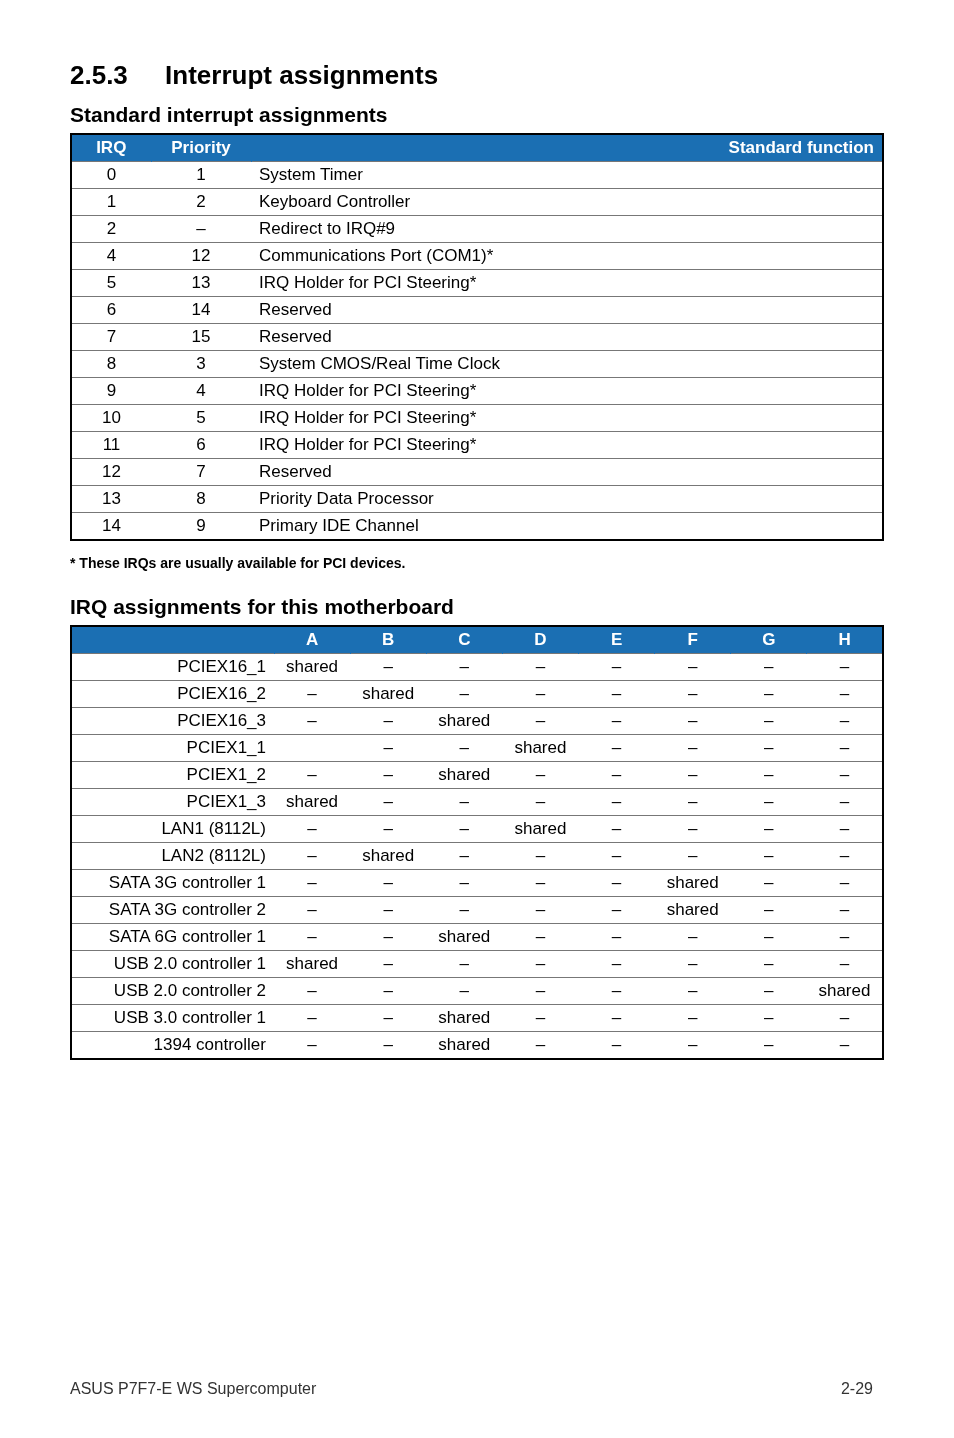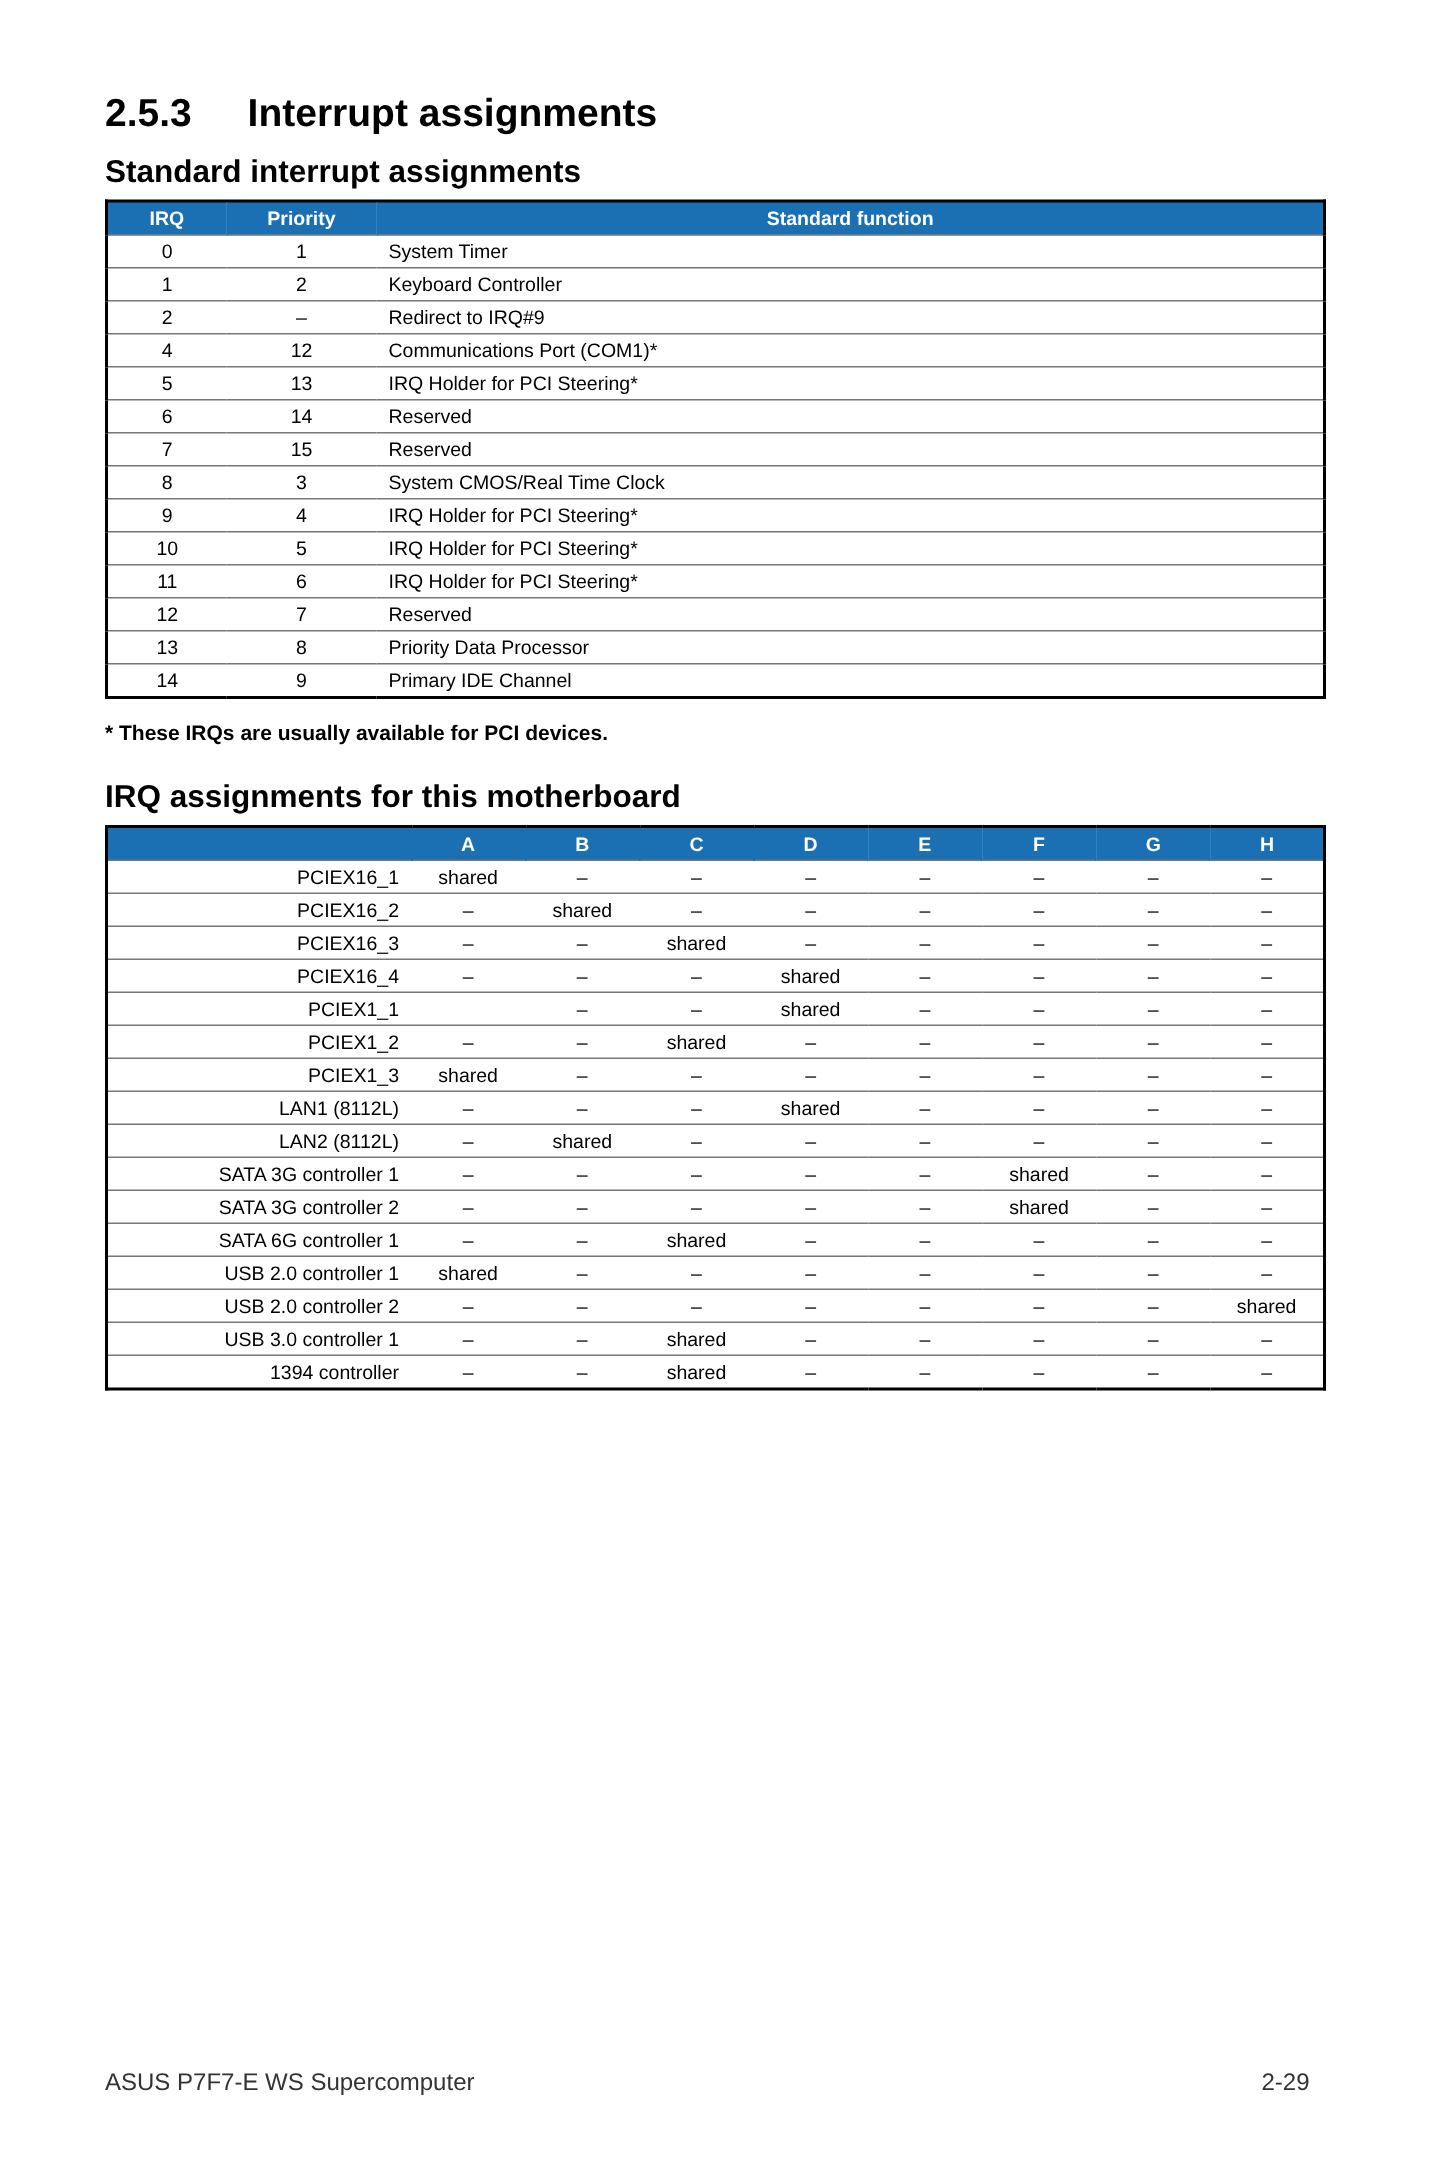--- a/index.html
+++ b/index.html
@@ -26,7 +26,7 @@
   table {
     border-collapse: collapse;
     width: 100%;
-    font-size: 13px;
+    font-size: 17px;
   }
   table.t1 { margin-bottom: 14px; }
   table.t2 { margin-bottom: 30px; }

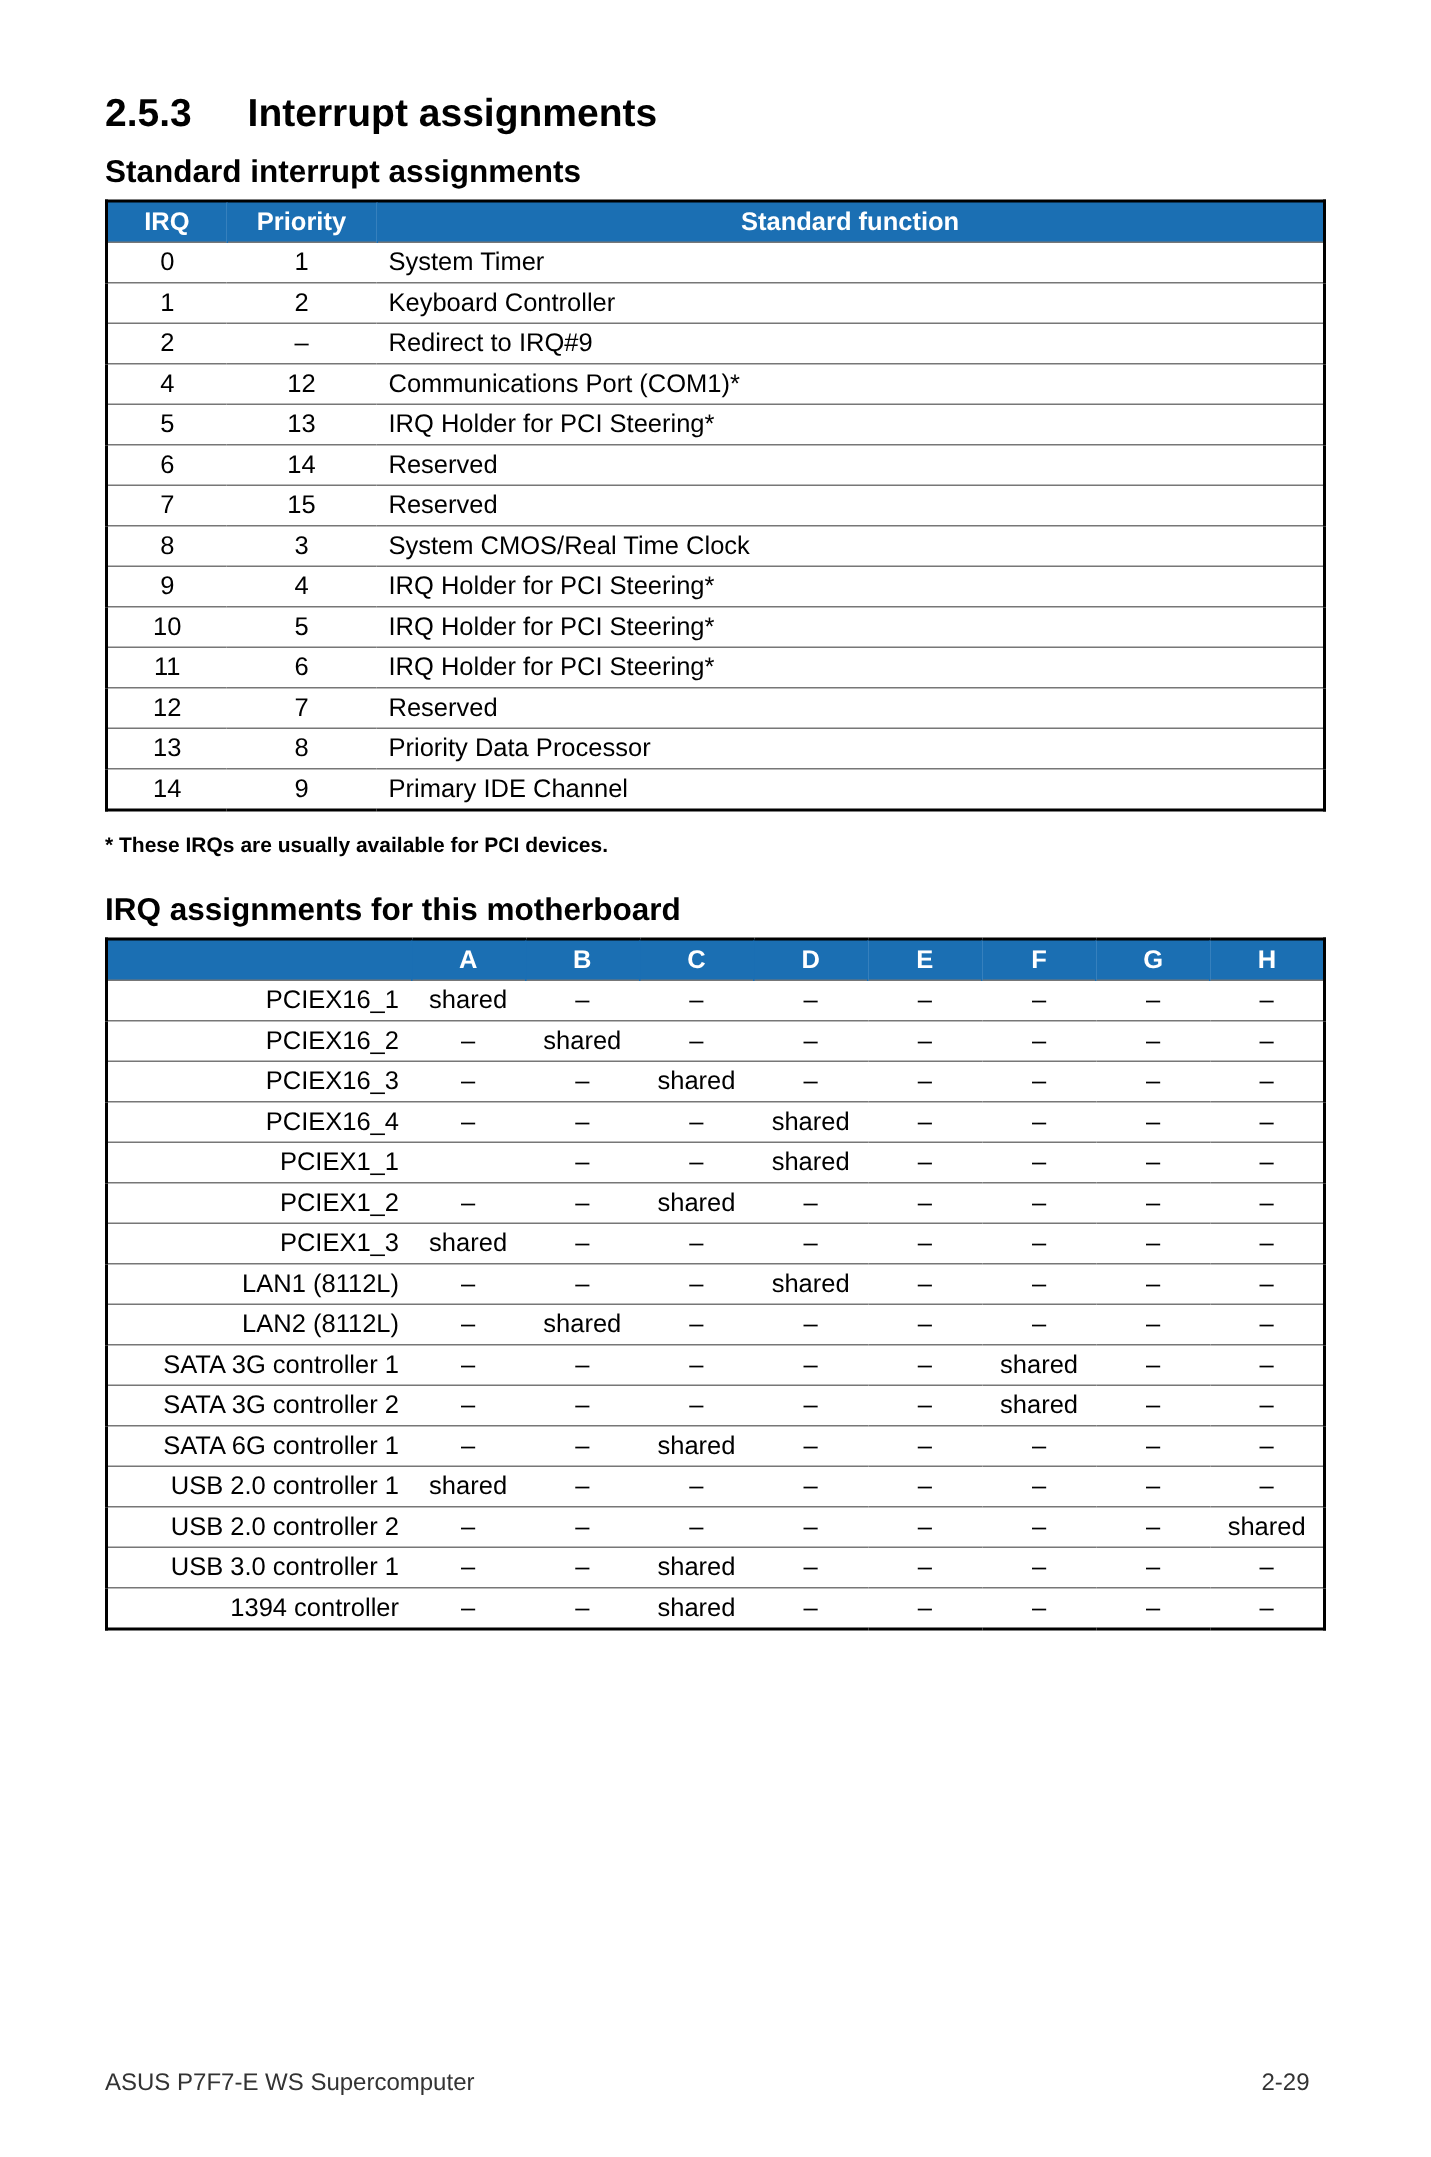--- a/index.html
+++ b/index.html
@@ -34,7 +34,7 @@
     background: #1b6fb3;
     color: #ffffff;
     font-weight: bold;
-    text-align: center;
+    text-align: right;
     padding: 3px 8px;
     border-right: 1px solid #1b6fb3;
     border-top: 2px solid #000;

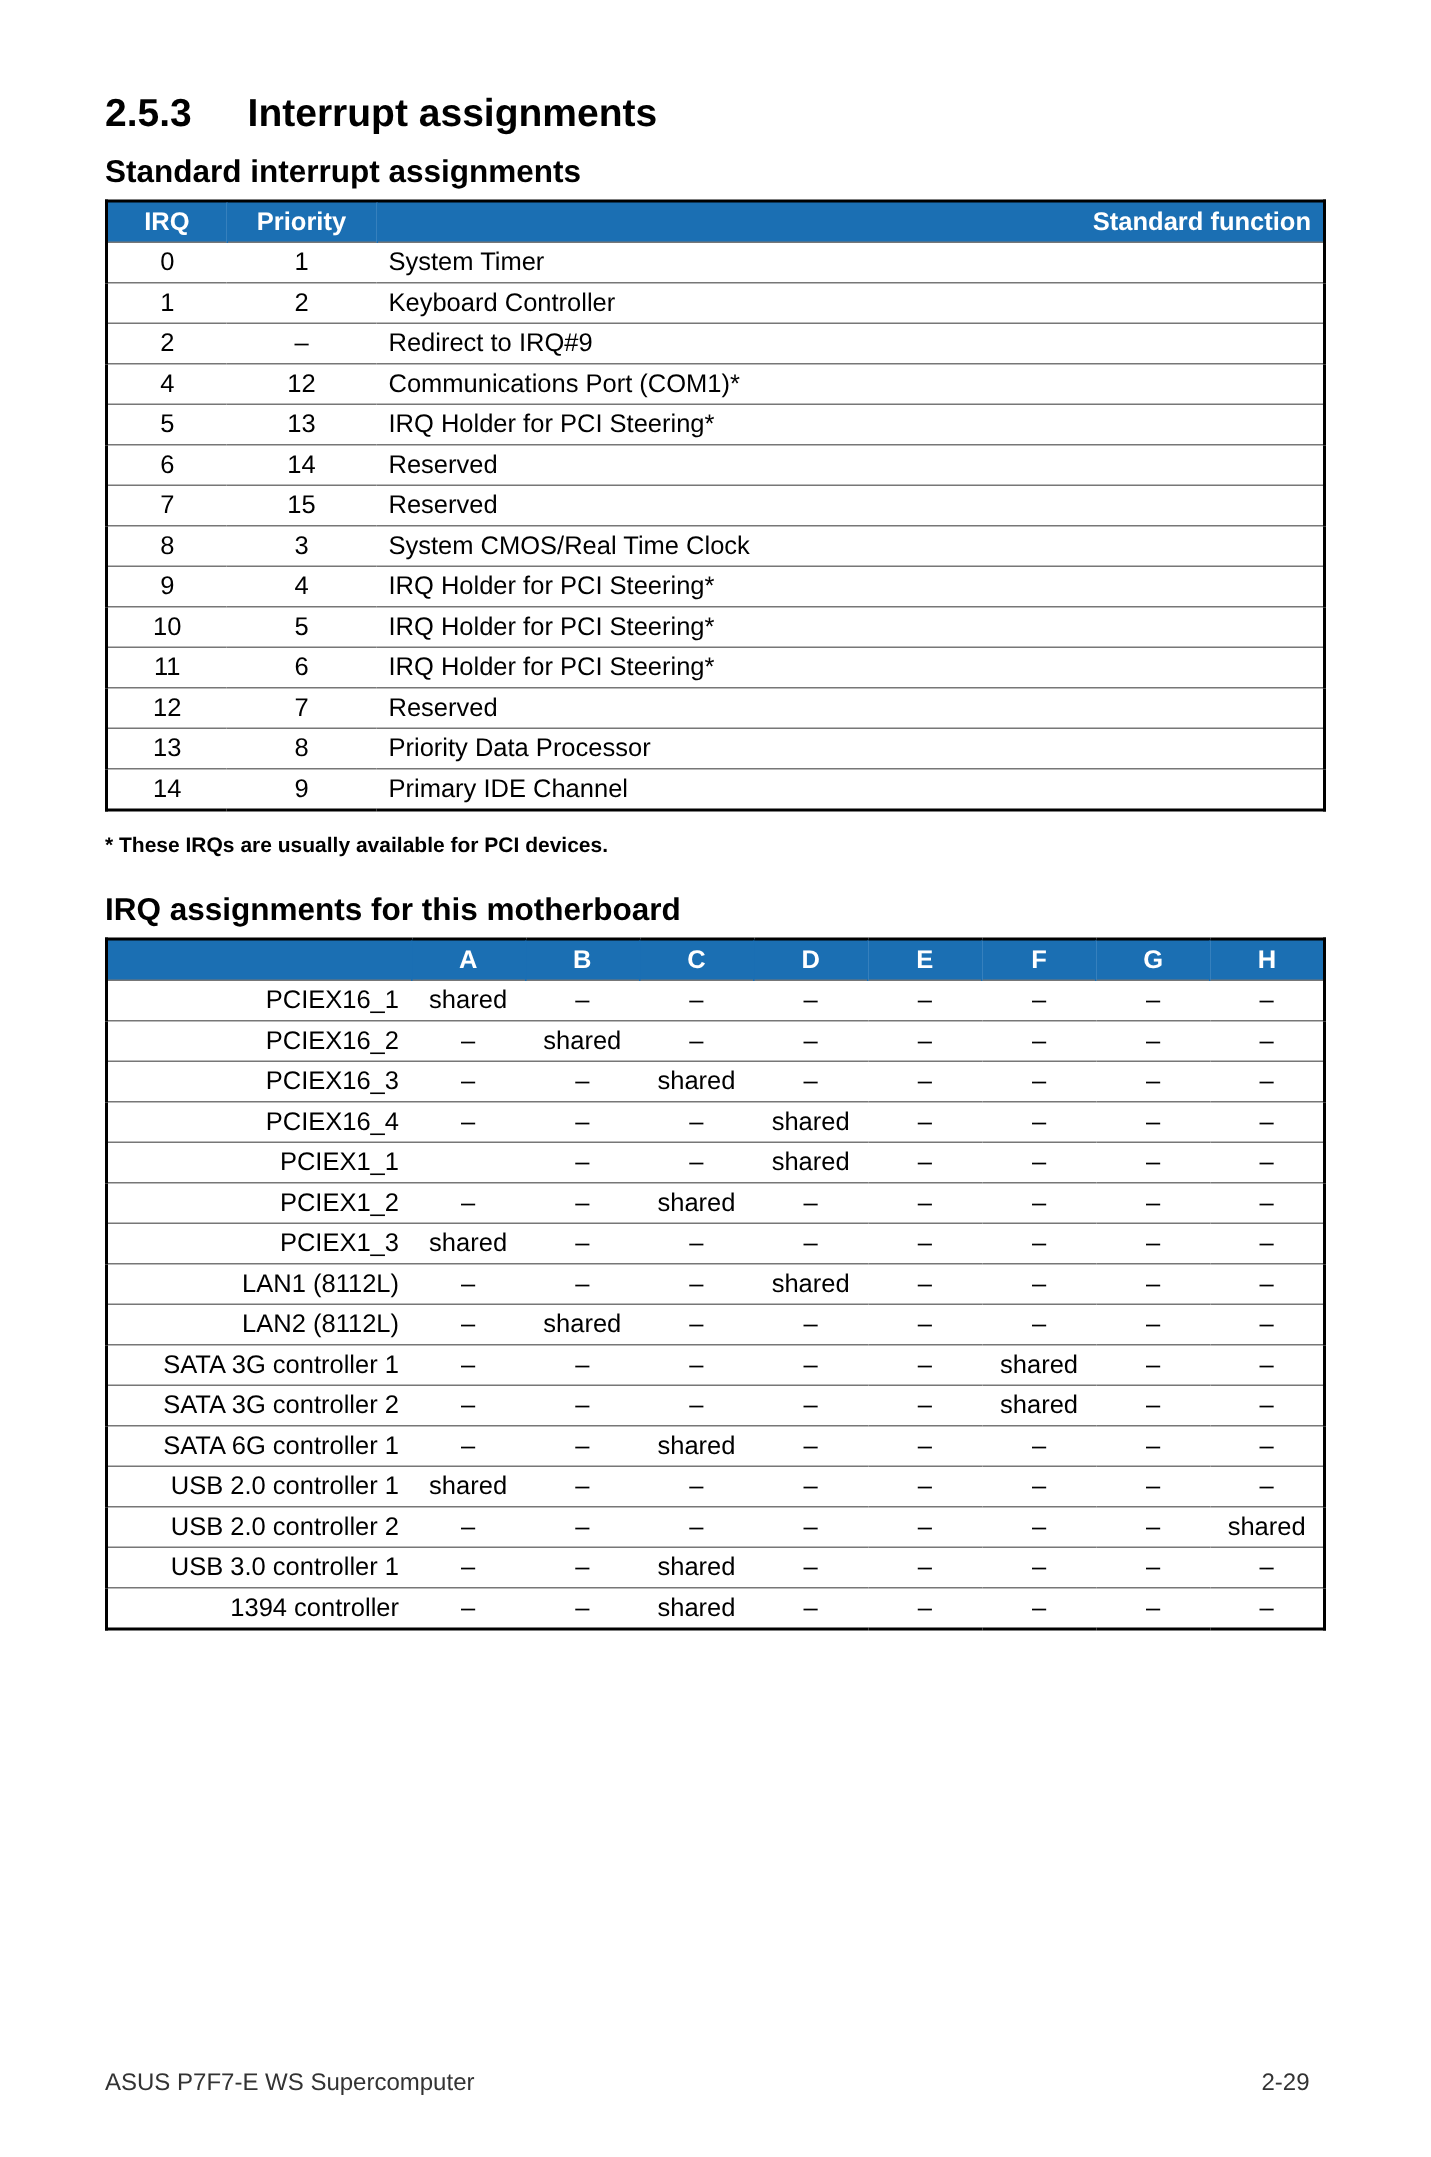--- a/index.html
+++ b/index.html
@@ -222,17 +222,6 @@
         <td>–</td>
       </tr>
       <tr>
-        <td>PCIEX16_4</td>
-        <td>–</td>
-        <td>–</td>
-        <td>–</td>
-        <td>shared</td>
-        <td>–</td>
-        <td>–</td>
-        <td>–</td>
-        <td>–</td>
-      </tr>
-      <tr>
         <td>PCIEX1_1</td>
         <td></td>
         <td>–</td>

